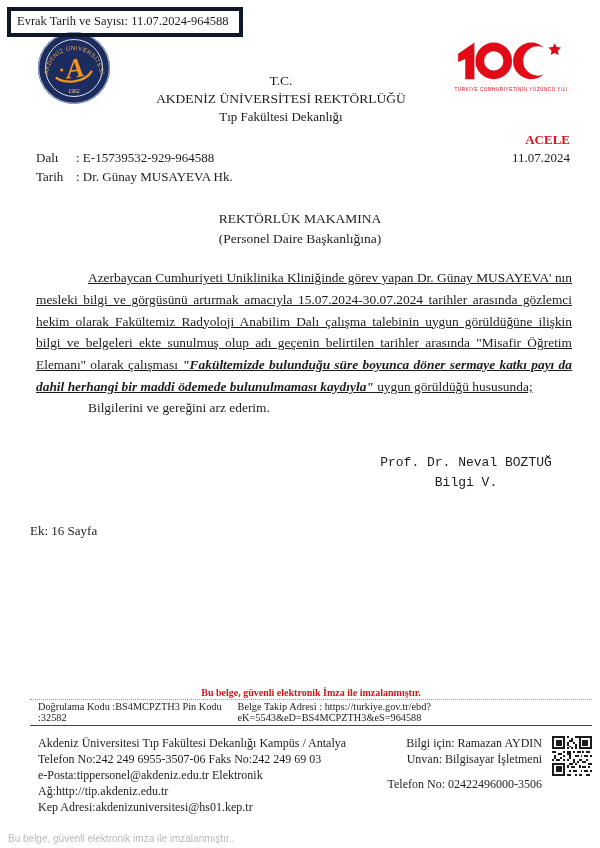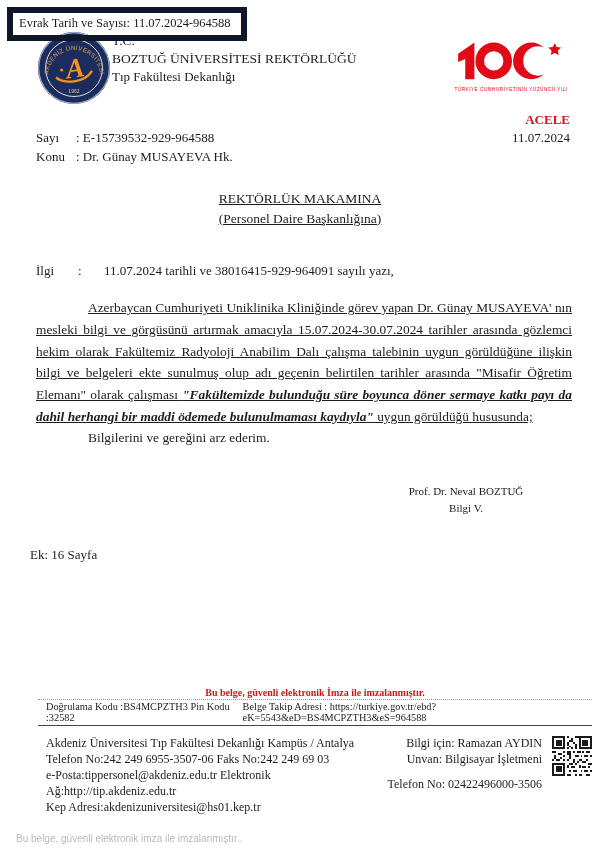--- a/index.html
+++ b/index.html
@@ -8,7 +8,7 @@
     font-family:"Liberation Serif","DejaVu Serif",serif; color:#1c1c1c; overflow:hidden;
   }
   .evrak-box {
-    position:absolute; top:7px; left:7px; border:6px solid #0f172a;
+    position:absolute; top:7px; left:7px; border:4px solid #0f172a;
     padding:3px 10px 4px 6px; font-size:12.5px;
   }
   .header { display:flex; align-items:flex-start; padding:28px 28px 0 36px; }

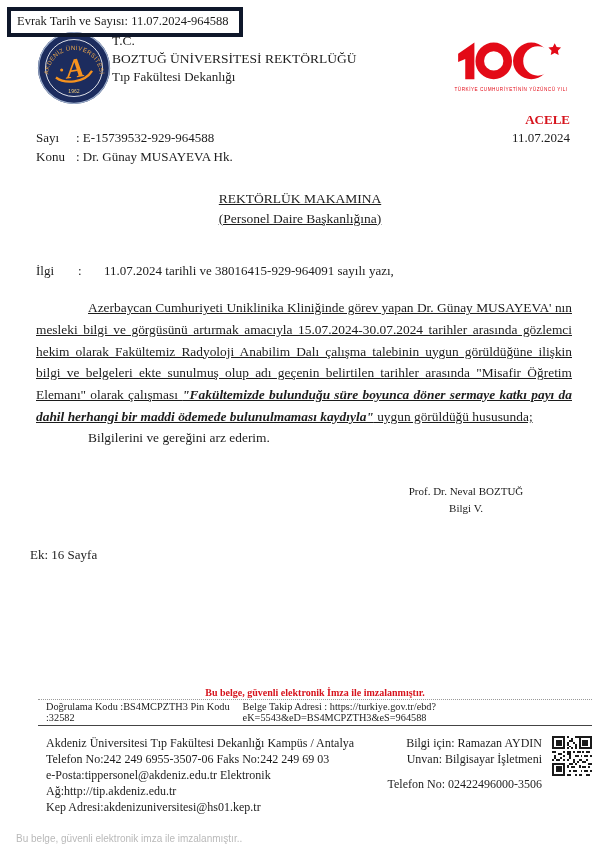--- a/index.html
+++ b/index.html
@@ -13,7 +13,7 @@
   }
   .header { display:flex; align-items:flex-start; padding:28px 28px 0 36px; }
   .seal { width:76px; height:76px; flex:0 0 auto; margin-top:2px; }
-  .header-center { flex:1; padding-top:4px; line-height:1.35; }
+  .header-center { flex:1; text-align:center; padding-top:4px; line-height:1.35;margin-top:40px; }
   .h-tc { font-size:13.5px; }
   .h-org { font-size:13.5px; }
   .h-dept { font-size:13px; }

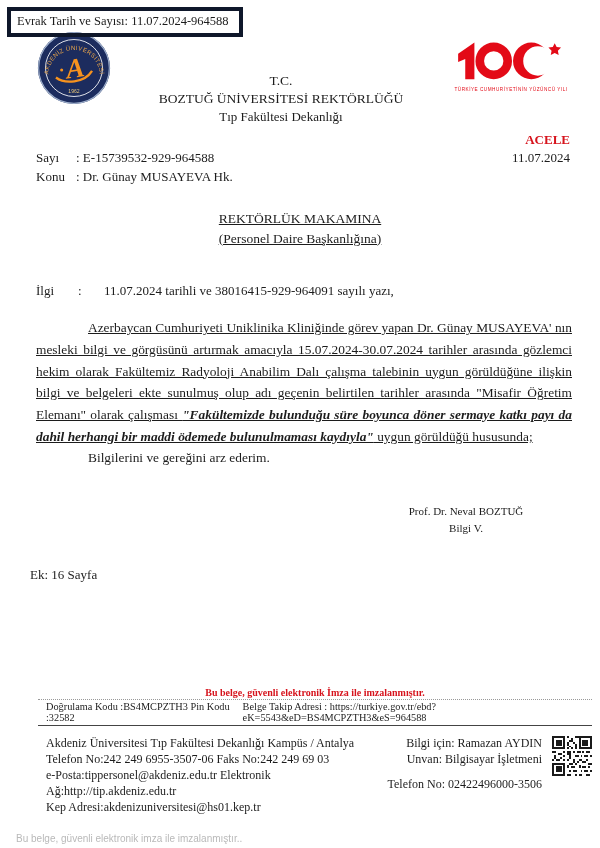--- a/index.html
+++ b/index.html
@@ -73,7 +73,7 @@
 
     <div class="header-center">
       <div class="h-tc">T.C.</div>
-      <div class="h-org">BOZTUĞ ÜNİVERSİTESİ REKTÖRLÜĞÜ</div>
+      <div class="h-org">AKDENİZ ÜNİVERSİTESİ REKTÖRLÜĞÜ</div>
       <div class="h-dept">Tıp Fakültesi Dekanlığı</div>
     </div>
 

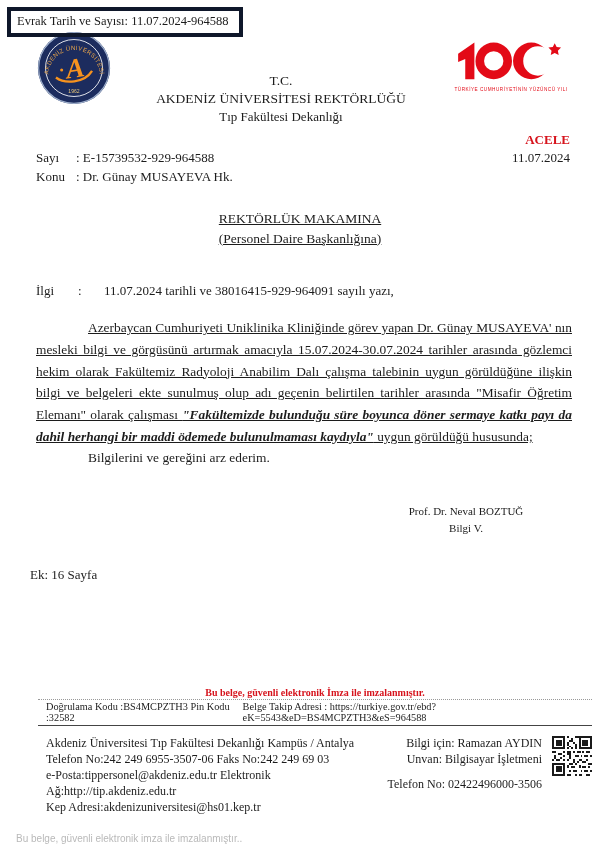--- a/index.html
+++ b/index.html
@@ -95,7 +95,7 @@
   <div class="meta-row">
     <div>
       <div>
-        <span class="meta-label">Sayı</span><span>: E-15739532-929-964588</span>
+        <span class="meta-label">Dalı</span><span>: E-15739532-929-964588</span>
       </div>
       <div>
         <span class="meta-label">Konu</span><span>: Dr. Günay MUSAYEVA Hk.</span>

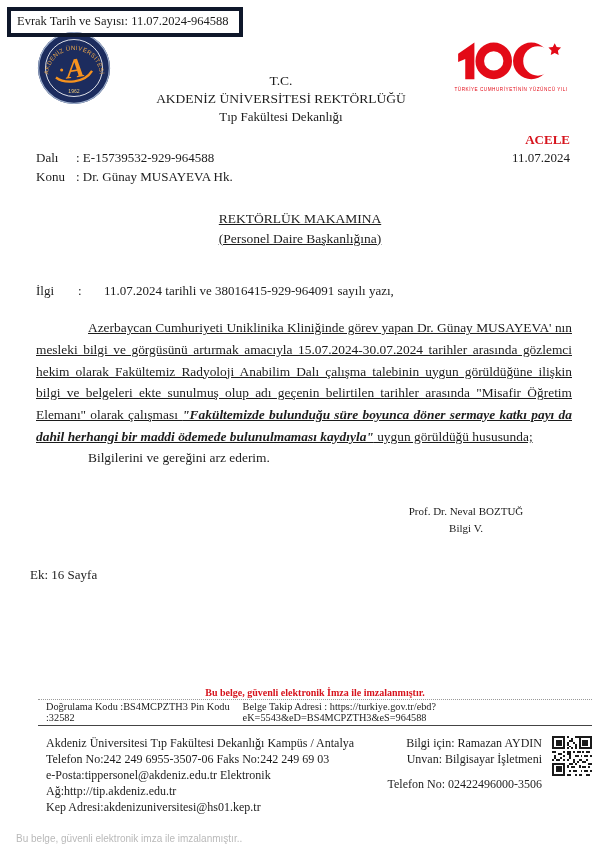--- a/index.html
+++ b/index.html
@@ -98,7 +98,7 @@
         <span class="meta-label">Dalı</span><span>: E-15739532-929-964588</span>
       </div>
       <div>
-        <span class="meta-label">Konu</span><span>: Dr. Günay MUSAYEVA Hk.</span>
+        <span class="meta-label">Tarih</span><span>: Dr. Günay MUSAYEVA Hk.</span>
       </div>
     </div>
     <div class="date">11.07.2024</div>

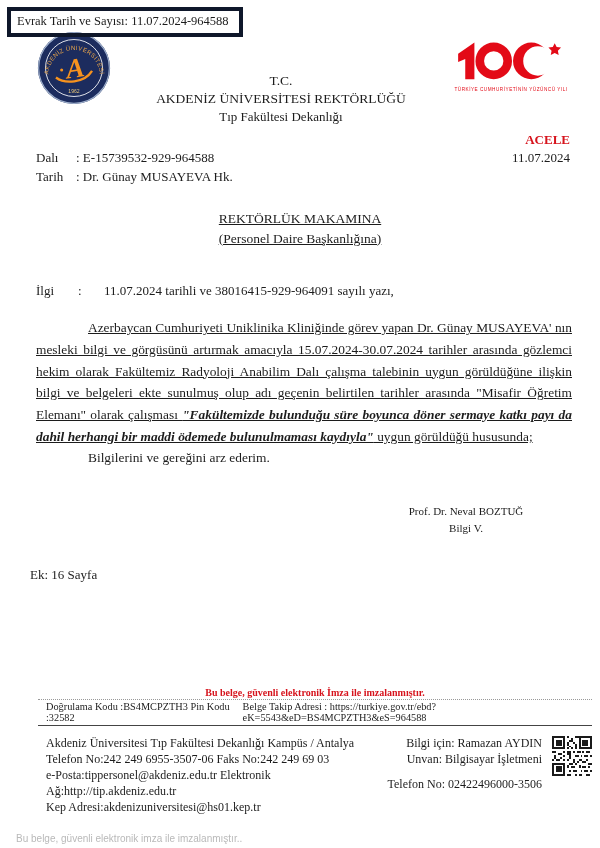--- a/index.html
+++ b/index.html
@@ -22,7 +22,7 @@
   .meta-row { display:flex; justify-content:space-between; margin:1px 30px 0 36px; font-size:13px; line-height:1.45; }
   .meta-label { display:inline-block; width:40px; }
   .date { font-size:13px; }
-  .recipient { text-align:center; margin-top:22px; font-size:13.5px; line-height:1.5;text-decoration:underline; }
+  .recipient { text-align:center; margin-top:22px; font-size:13.5px; line-height:1.5; }
   .ilgi-row { margin:34px 30px 0 36px; font-size:13px; }
   .ilgi-label { display:inline-block; width:42px; }
   .ilgi-sep { display:inline-block; width:26px; }

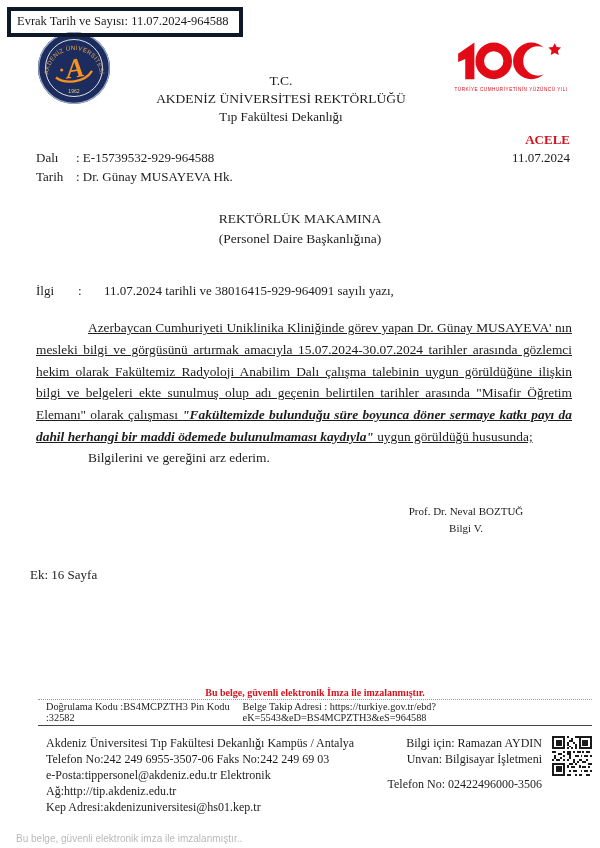--- a/index.html
+++ b/index.html
@@ -109,9 +109,6 @@
     <div>(Personel Daire Başkanlığına)</div>
   </div>
 
-  <div class="ilgi-row">
-    <span class="ilgi-label">İlgi</span><span class="ilgi-sep">:</span><span>11.07.2024 tarihli ve 38016415-929-964091 sayılı yazı,</span>
-  </div>
 
   <p class="body-text"><span>Azerbaycan Cumhuriyeti Uniklinika Kliniğinde görev yapan Dr. Günay MUSAYEVA' nın mesleki bilgi ve görgüsünü artırmak amacıyla 15.07.2024-30.07.2024 tarihler arasında gözlemci hekim olarak Fakültemiz Radyoloji Anabilim Dalı çalışma talebinin uygun görüldüğüne ilişkin bilgi ve belgeleri ekte sunulmuş olup adı geçenin belirtilen tarihler arasında "Misafir Öğretim Elemanı" olarak çalışması </span><span class="body-bold">"Fakültemizde bulunduğu süre boyunca döner sermaye katkı payı da dahil herhangi bir maddi ödemede bulunulmaması kaydıyla"</span><span> uygun görüldüğü hususunda;</span></p>
 

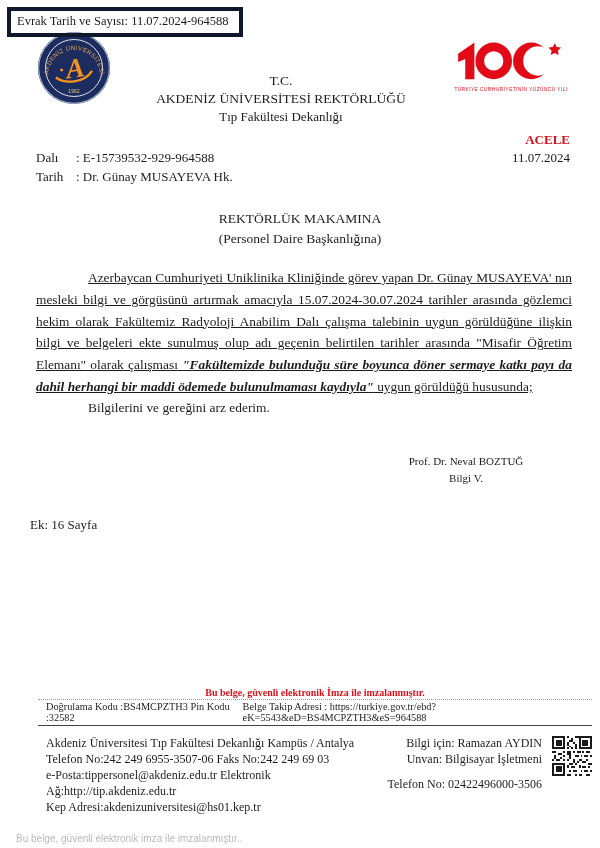--- a/index.html
+++ b/index.html
@@ -29,7 +29,7 @@
   .body-text { margin:18px 28px 0 36px; font-size:13.4px; line-height:1.62; text-align:justify; text-indent:52px;text-decoration:underline; }
   .body-bold { font-weight:bold; font-style:italic; }
   .arz { margin:0 28px 0 36px; font-size:13.4px; line-height:1.62; text-indent:52px; text-align:left; }
-  .signature { width:212px; margin:34px 28px 0 auto; text-align:center; font-size:11px; line-height:1.55; }
+  .signature { width:212px; margin:34px 28px 0 auto; text-align:center; font-size:13px; line-height:1.55;font-family:Liberation Mono, monospace; }
   .attachment { margin:30px 0 0 30px; font-size:13px; }
   .footer { position:absolute; left:8px; right:0; bottom:6px; }
   .esign-red { text-align:center; color:var(--accent-red,#d6131c); font-size:10px; font-weight:bold; margin:0 8px 1px 30px; }

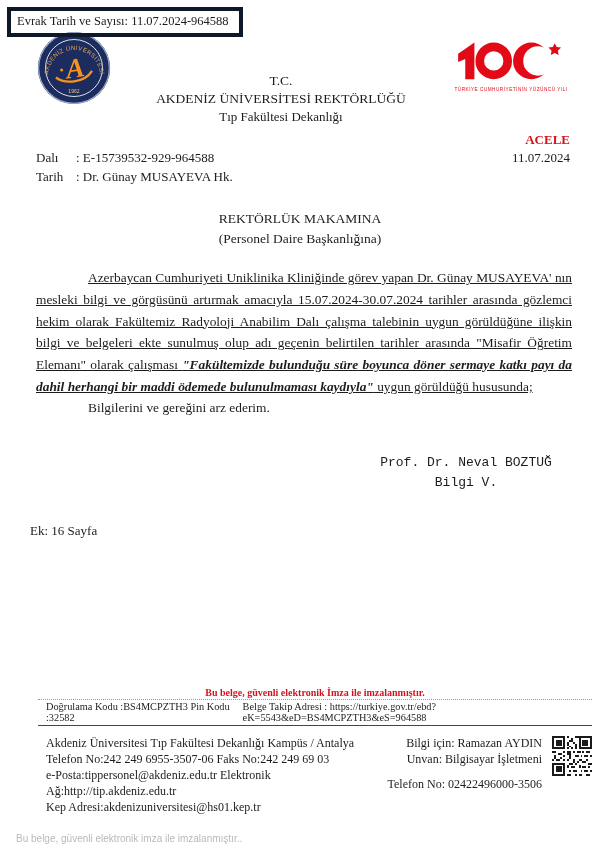--- a/index.html
+++ b/index.html
@@ -31,7 +31,7 @@
   .arz { margin:0 28px 0 36px; font-size:13.4px; line-height:1.62; text-indent:52px; text-align:left; }
   .signature { width:212px; margin:34px 28px 0 auto; text-align:center; font-size:13px; line-height:1.55;font-family:Liberation Mono, monospace; }
   .attachment { margin:30px 0 0 30px; font-size:13px; }
-  .footer { position:absolute; left:8px; right:0; bottom:6px; }
+  .footer { position:absolute; left:0; right:0; bottom:6px; }
   .esign-red { text-align:center; color:var(--accent-red,#d6131c); font-size:10px; font-weight:bold; margin:0 8px 1px 30px; }
   .verify-row {
     display:flex; justify-content:space-between; margin:0 8px 0 30px; padding:1px 4px 2px 8px;

